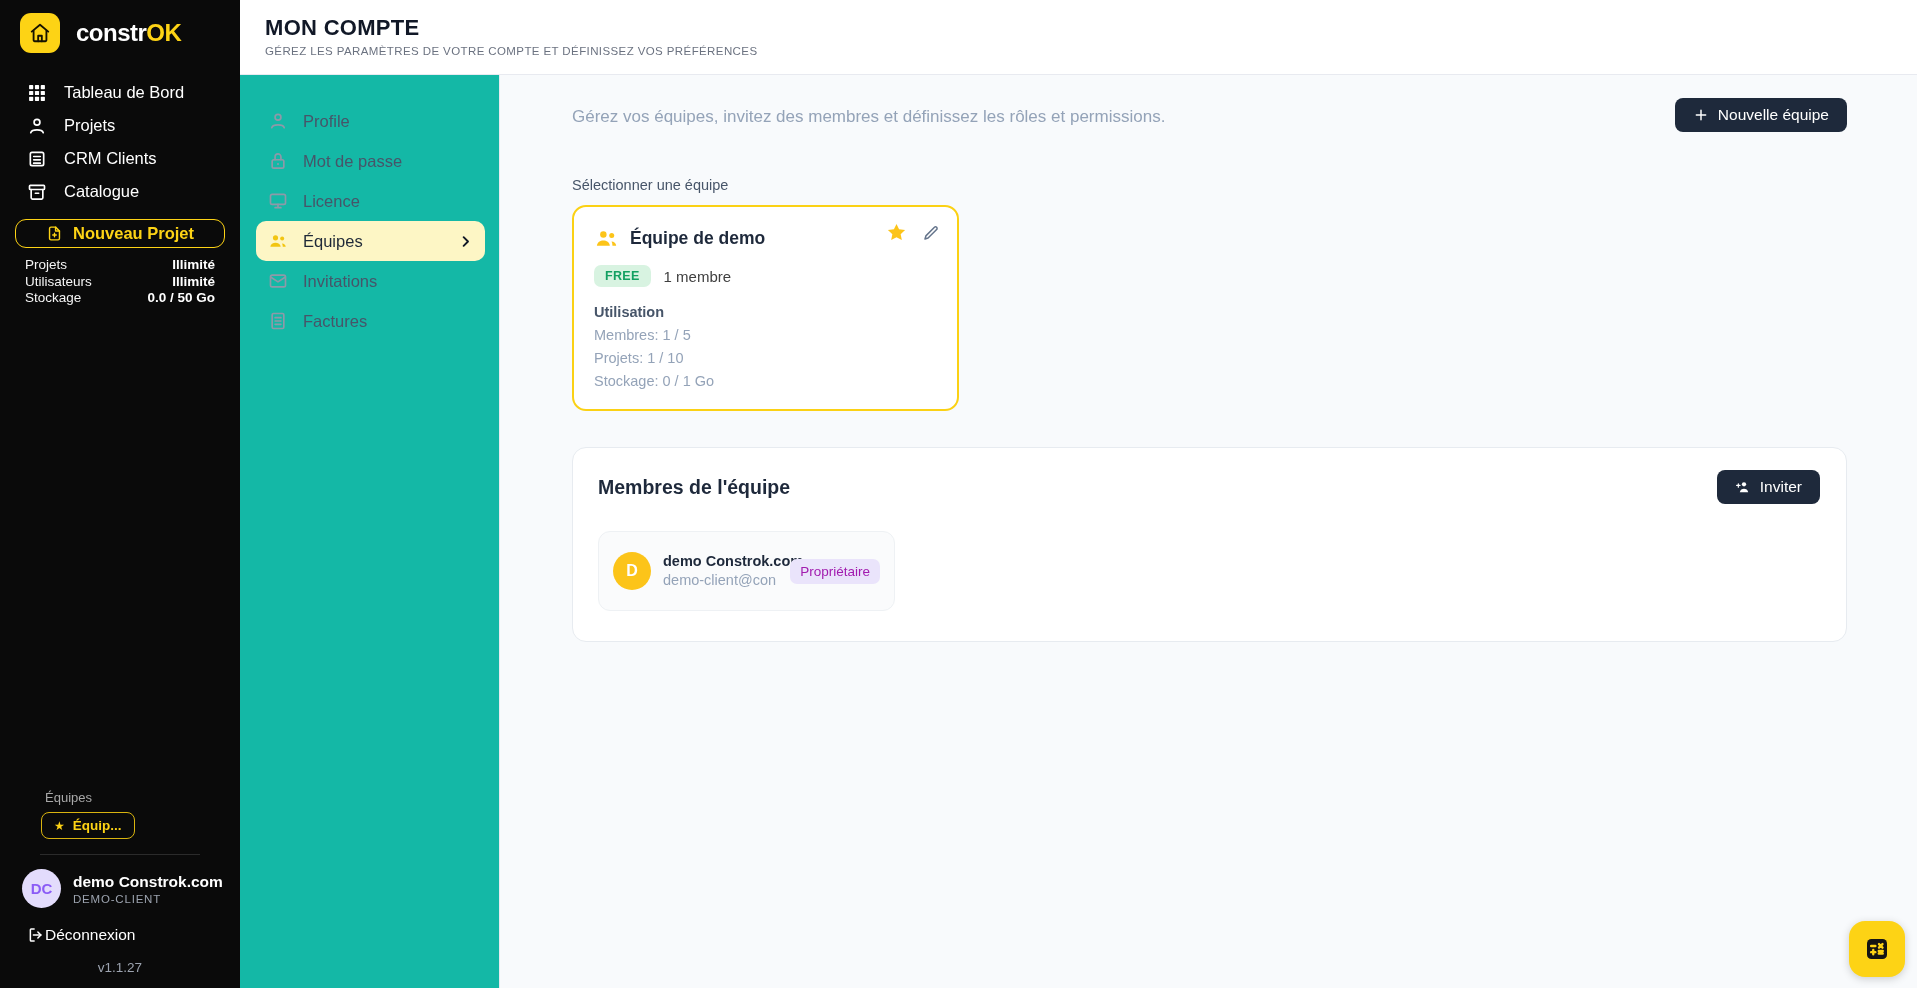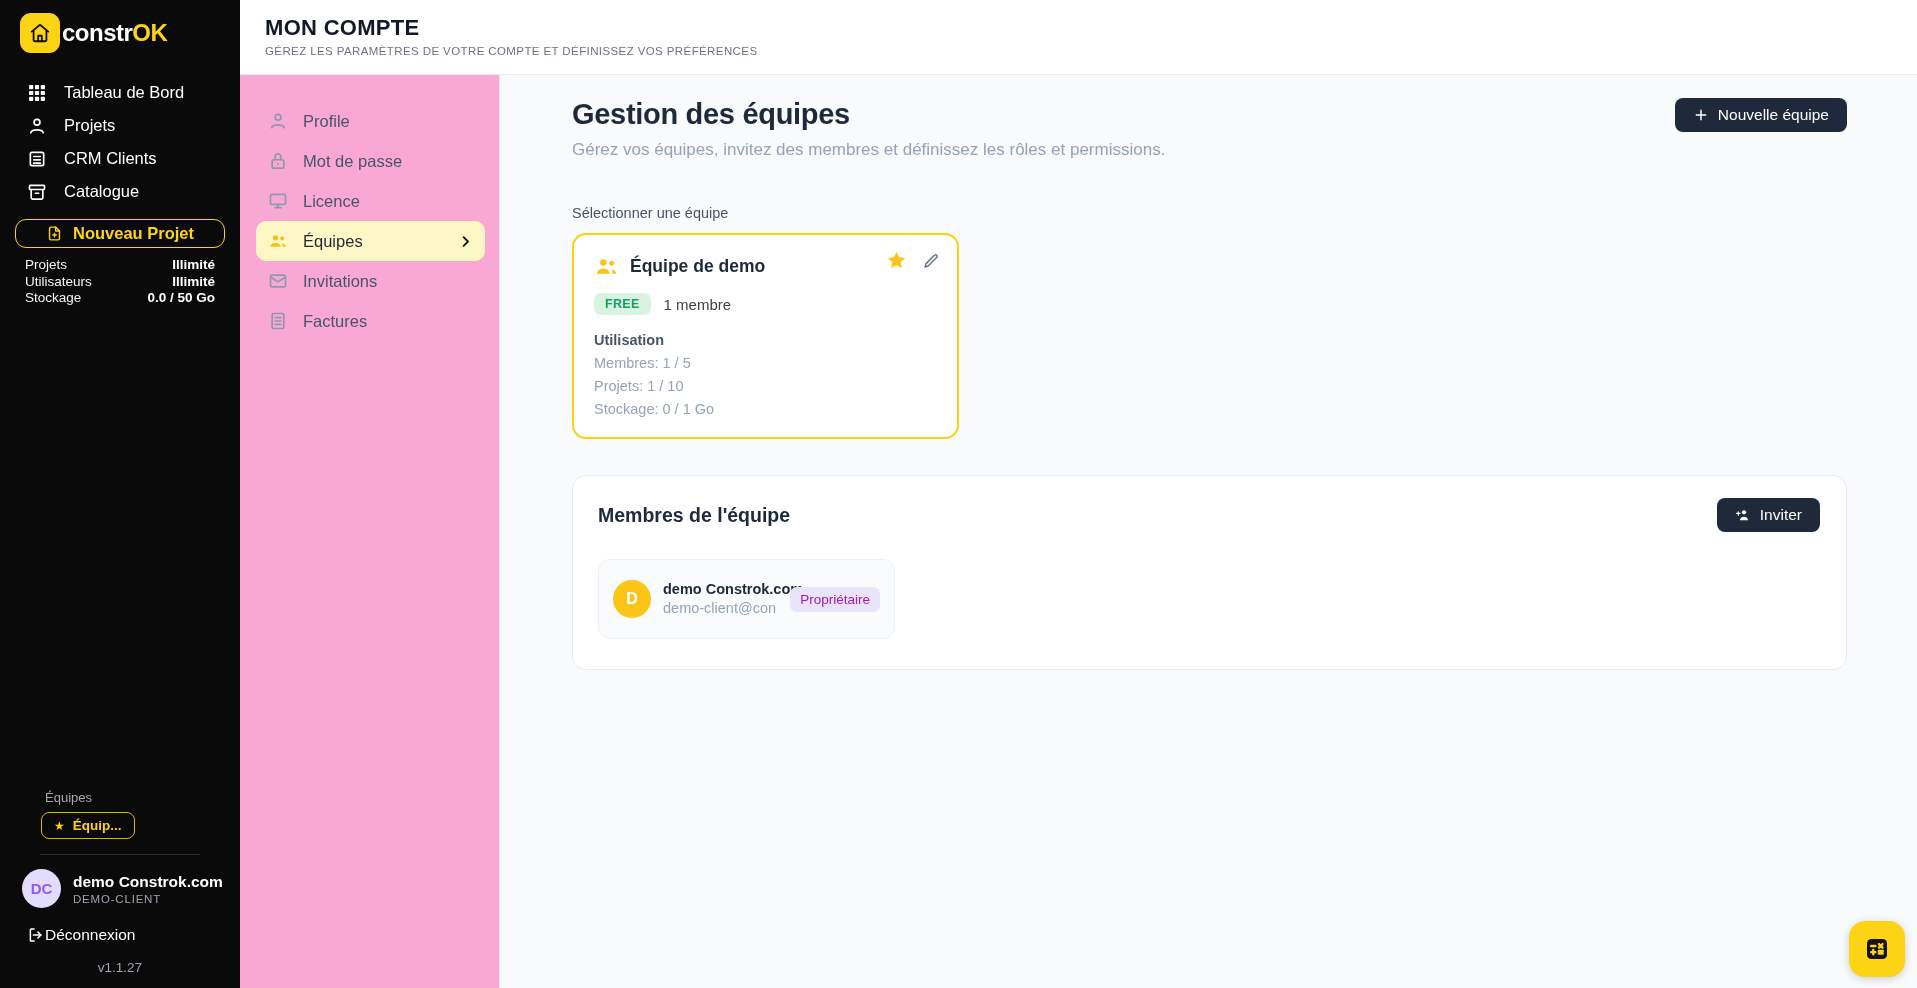--- a/index.html
+++ b/index.html
@@ -13,7 +13,7 @@
 
   
   .sidebar { width:240px; min-width:240px; background:#0a0a0a; color:#fff; display:flex; flex-direction:column; }
-  .logo-row { display:flex; align-items:center; gap:2px; padding:13px 20px 11px 20px; }
+  .logo-row { display:flex; align-items:center; gap:16px; padding:13px 20px 11px 20px; }
   .logo-icon { width:40px; height:40px; background:#fdd315; border-radius:11px; display:flex; align-items:center; justify-content:center; }
   .logo-icon svg { width:22px; height:22px; }
   .logo-text { font-size:24px; font-weight:bold; letter-spacing:-0.5px; color:#fff; }

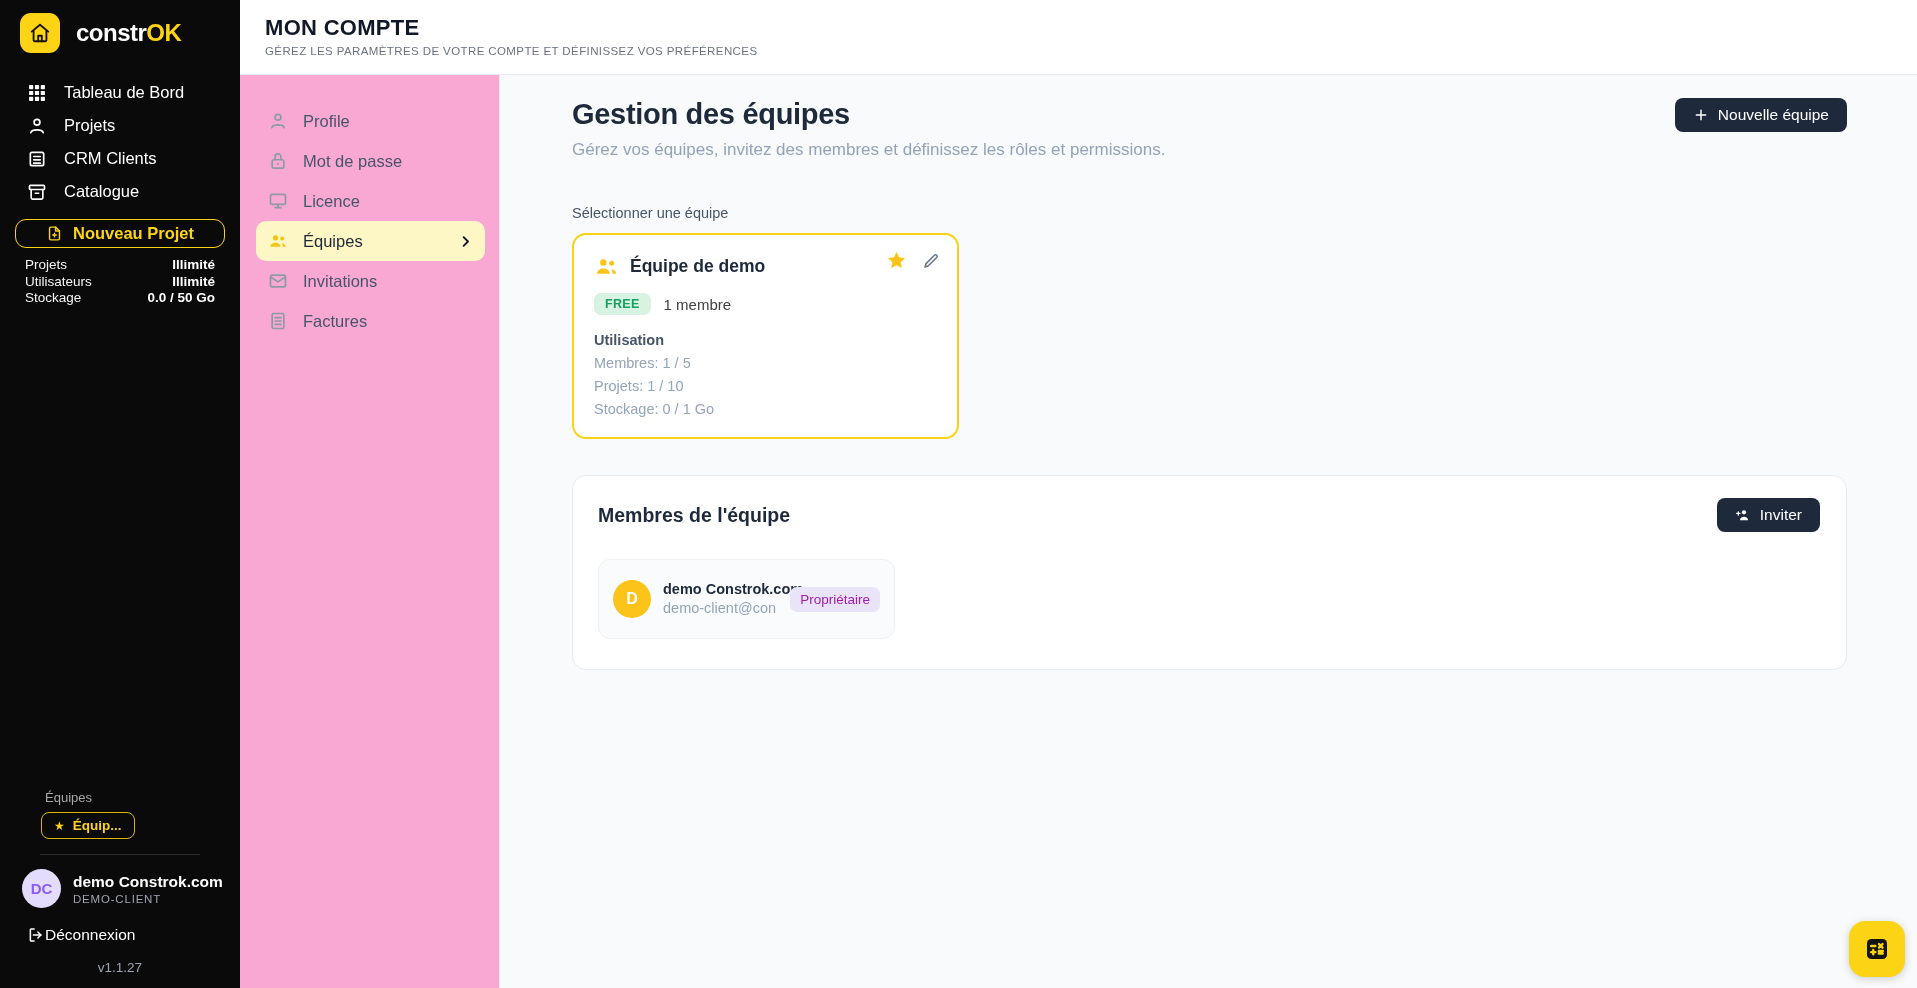--- a/index.html
+++ b/index.html
@@ -60,7 +60,7 @@
   .body-row { flex:1; display:flex; min-height:0; }
 
   
-  .account-nav { width:260px; min-width:260px; background:#f9a8d4; border-right:1px solid #e8eaf0; padding:26px 14px 0 16px; }
+  .account-nav { width:260px; min-width:260px; background:#14b8a6; border-right:1px solid #e8eaf0; padding:26px 14px 0 16px; }
   .acct-item { display:flex; align-items:center; gap:15px; height:40px; padding:0 12px; border-radius:10px;
     font-size:16.5px; color:#475569; cursor:pointer; }
   .acct-item svg { width:20px; height:20px; color:#8e99a8; flex:none; }

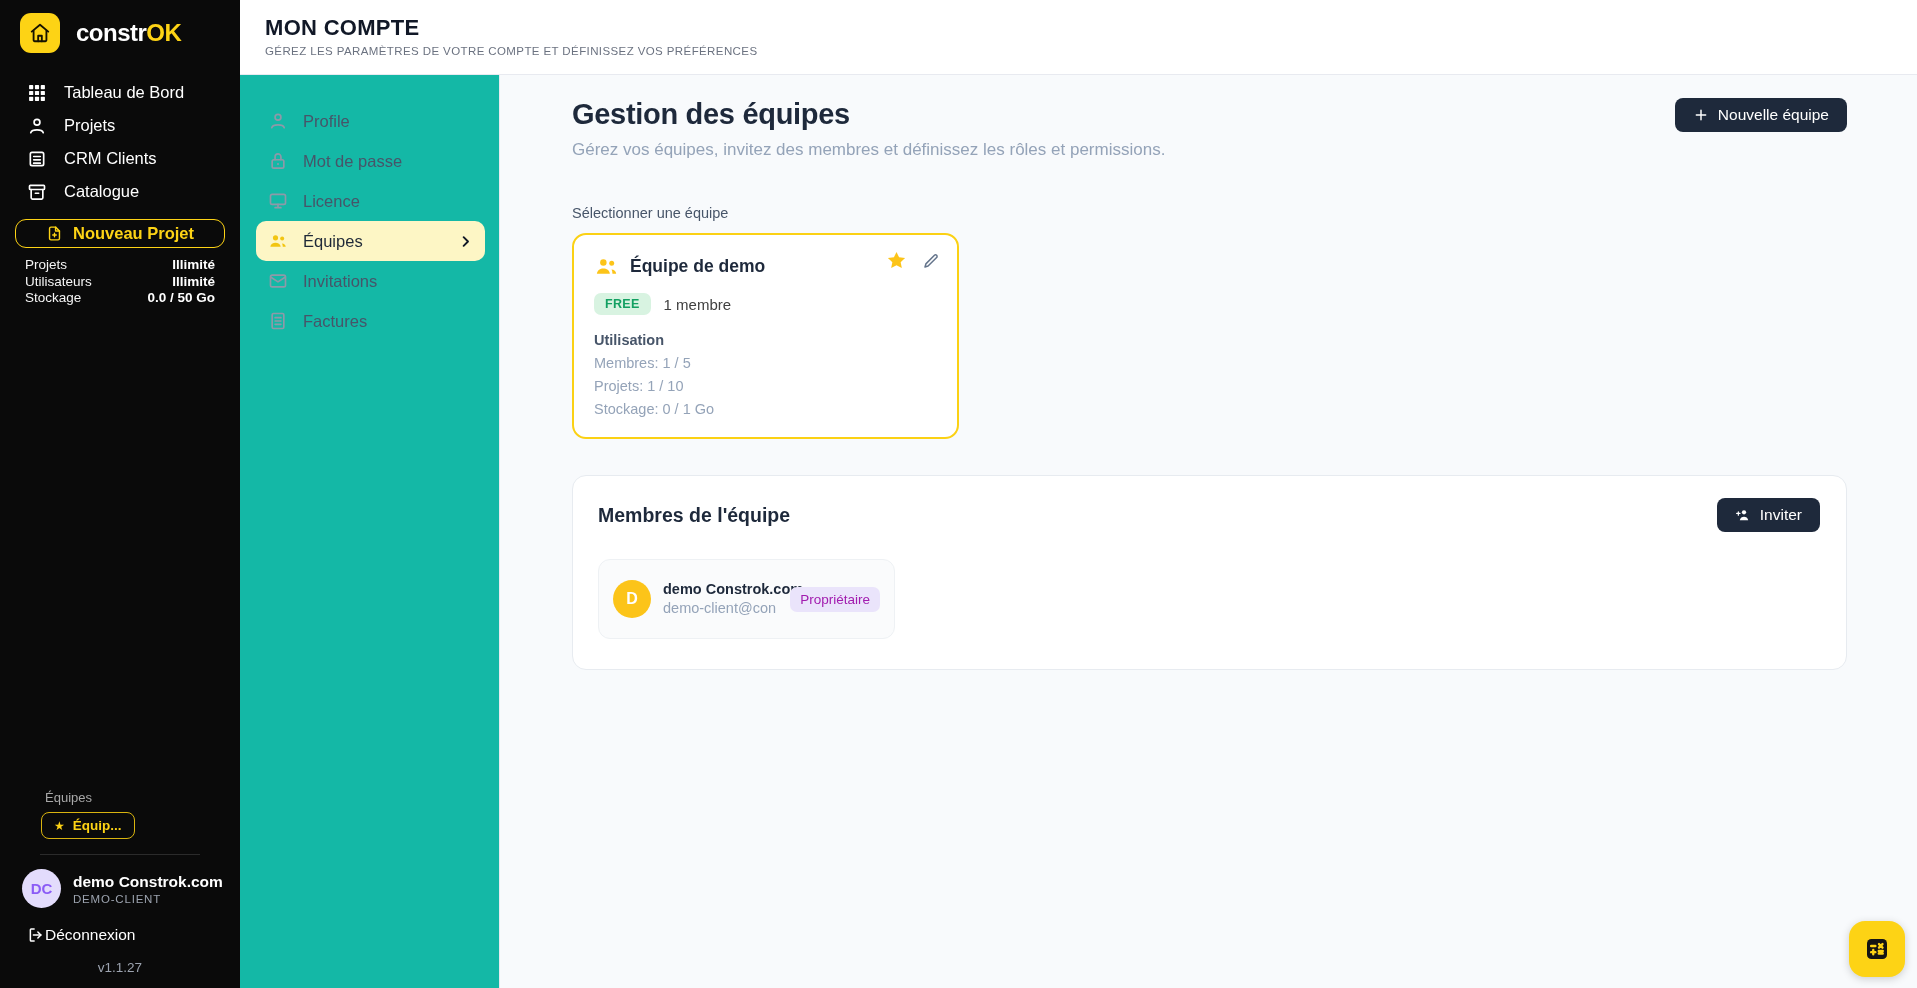--- a/index.html
+++ b/index.html
@@ -286,7 +286,6 @@
       <main class="content">
         <div class="content-head">
           <div>
-            <div class="content-title">Gestion des équipes</div>
             <div class="content-sub">Gérez vos équipes, invitez des membres et définissez les rôles et permissions.</div>
           </div>
           <button class="dark-btn">

